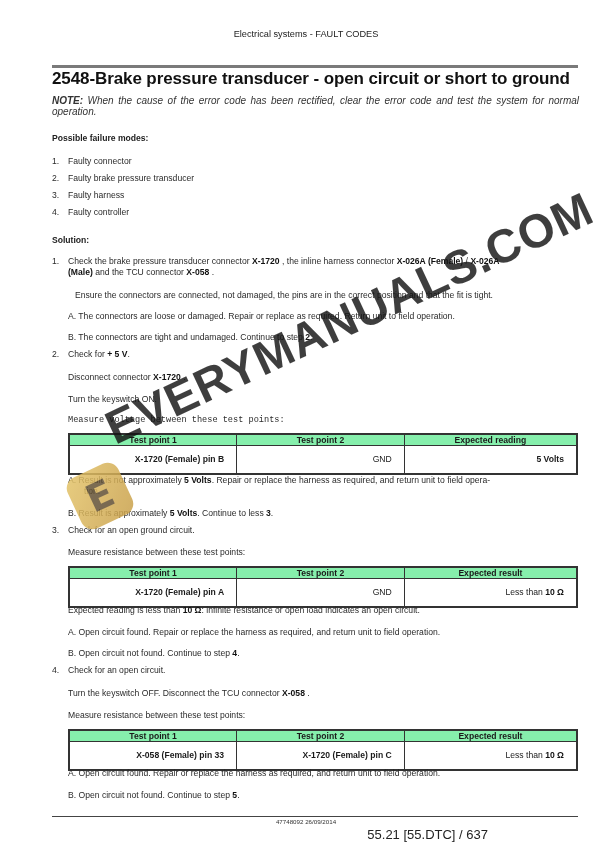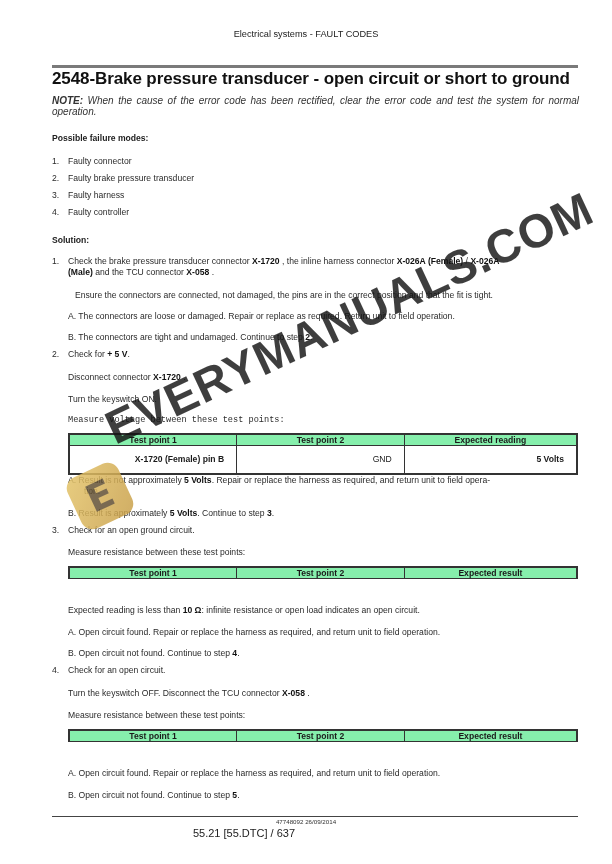--- a/index.html
+++ b/index.html
@@ -143,7 +143,7 @@
 </div>
 <div class="abs line" style="top:486px;left:84px;">tion.</div>
 <div class="abs line" style="top:508px;left:68px;">
-  <span>B.  Result is approximately </span><span class="b">5 Volts</span><span>.  Continue to step </span><span class="b">3</span><span>.</span>
+  <span>B.  Result is approximately </span><span class="b">5 Volts</span><span>.  Continue to less </span><span class="b">3</span><span>.</span>
 </div>
 
 <div class="abs line" style="top:525px;left:52px;">

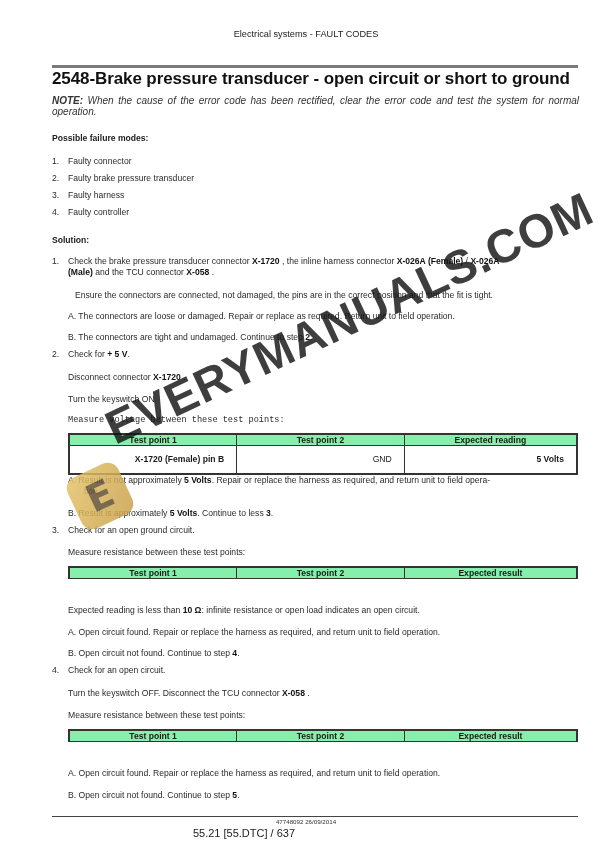--- a/index.html
+++ b/index.html
@@ -158,6 +158,11 @@
     <th style="width:33%;">Test point 2</th>
     <th>Expected result</th>
   </tr>
+  <tr>
+    <td class="bold">X-1720 (Female) pin A</td>
+    <td>GND</td>
+    <td><span>Less than </span><span class="b">10 Ω</span></td>
+  </tr>
 </tbody>
   </table>
 <div class="abs line" style="top:605px;left:68px;">

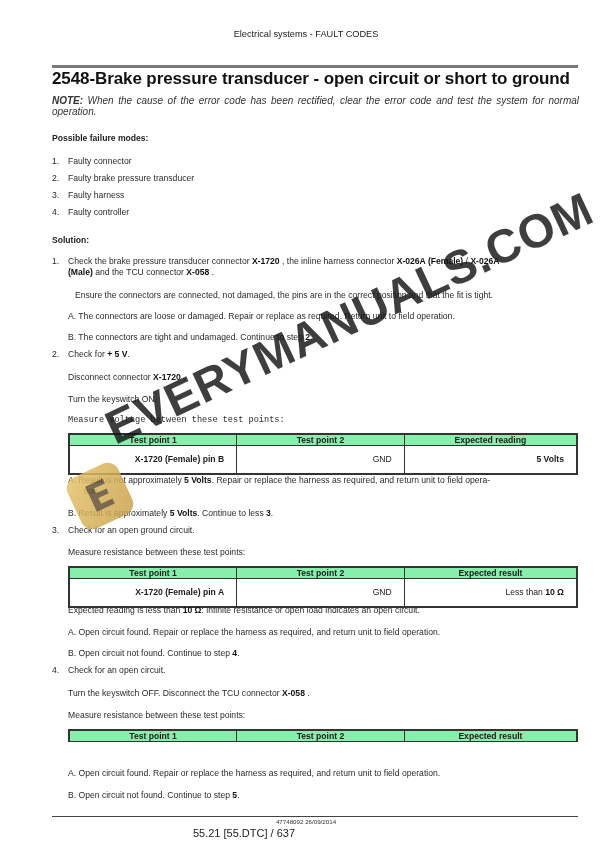--- a/index.html
+++ b/index.html
@@ -187,6 +187,11 @@
     <th style="width:33%;">Test point 2</th>
     <th>Expected result</th>
   </tr>
+  <tr>
+    <td class="bold">X-058 (Female) pin 33</td>
+    <td class="bold">X-1720 (Female) pin C</td>
+    <td><span>Less than </span><span class="b">10 Ω</span></td>
+  </tr>
 </tbody>
   </table>
 <div class="abs line" style="top:768px;left:68px;">A.  Open circuit found. Repair or replace the harness as required, and return unit to field operation.</div>

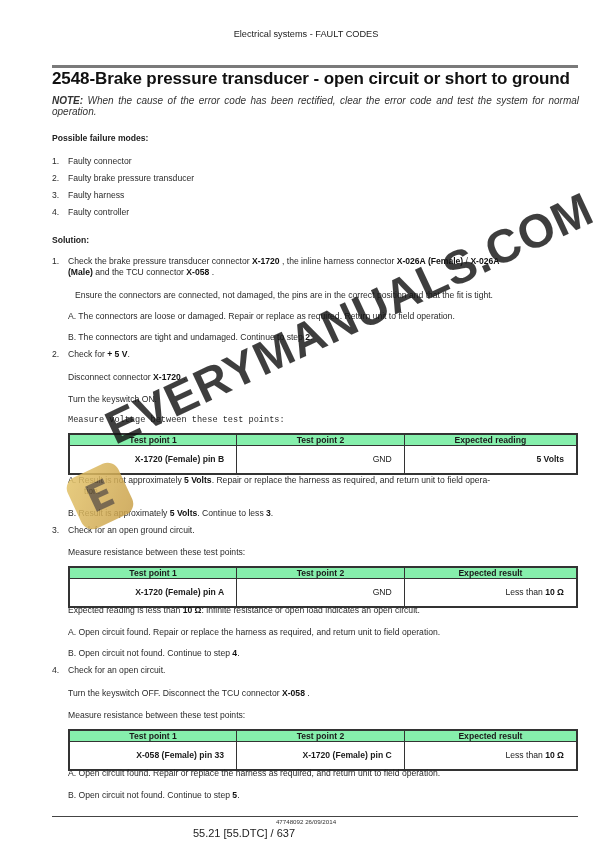--- a/index.html
+++ b/index.html
@@ -56,8 +56,8 @@
       font-size: 6.2px; color: #333;
     }
     .footer-page {
-      position: absolute; top: 827px; left: 0; width: 488px; text-align: center;
-      font-size: 11px; color: #222;
+      position: absolute; top: 827px; left: 0; width: 488px; text-align: right;
+      font-size: 13px; color: #222;
     }
     
     .wm-text {

